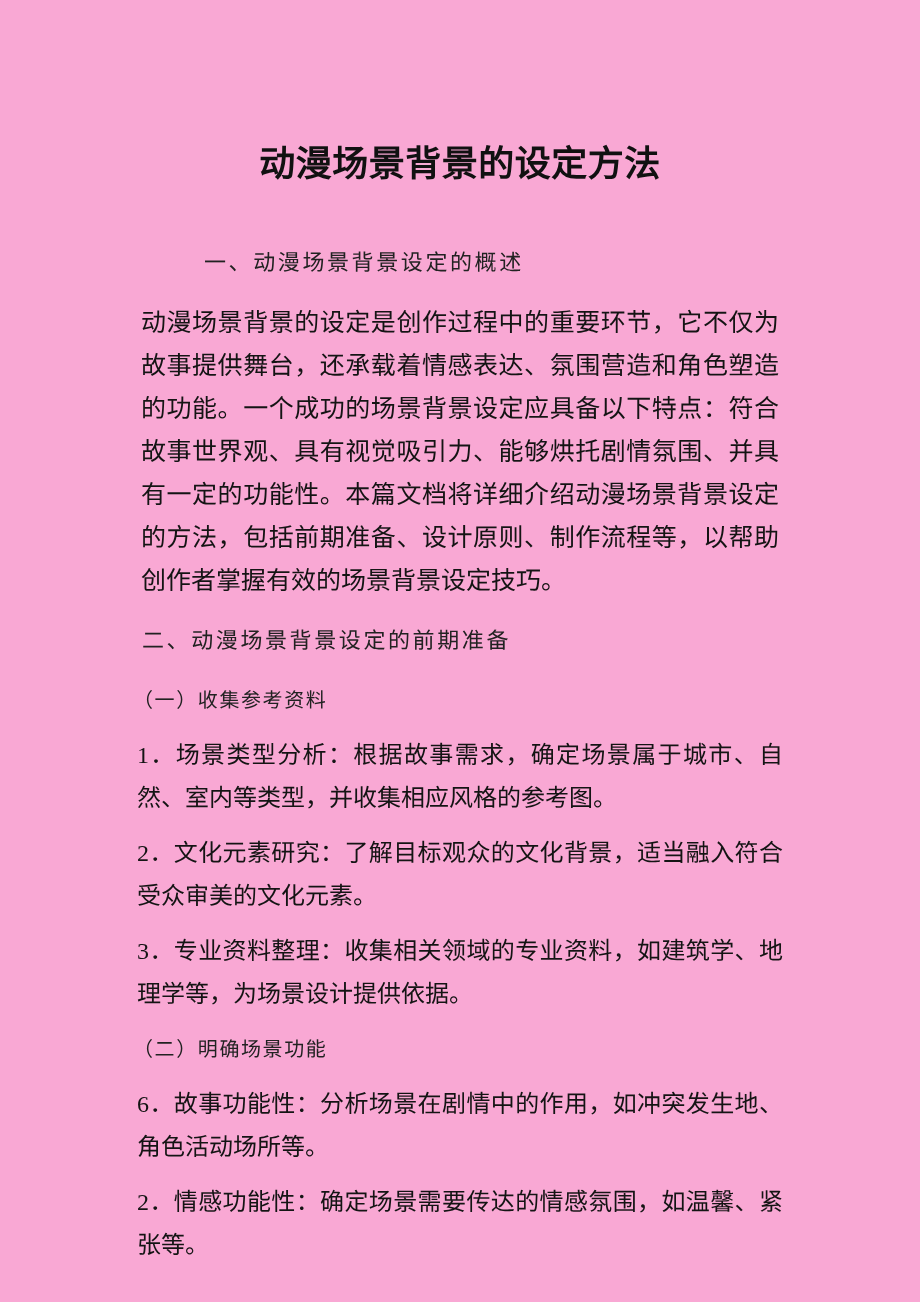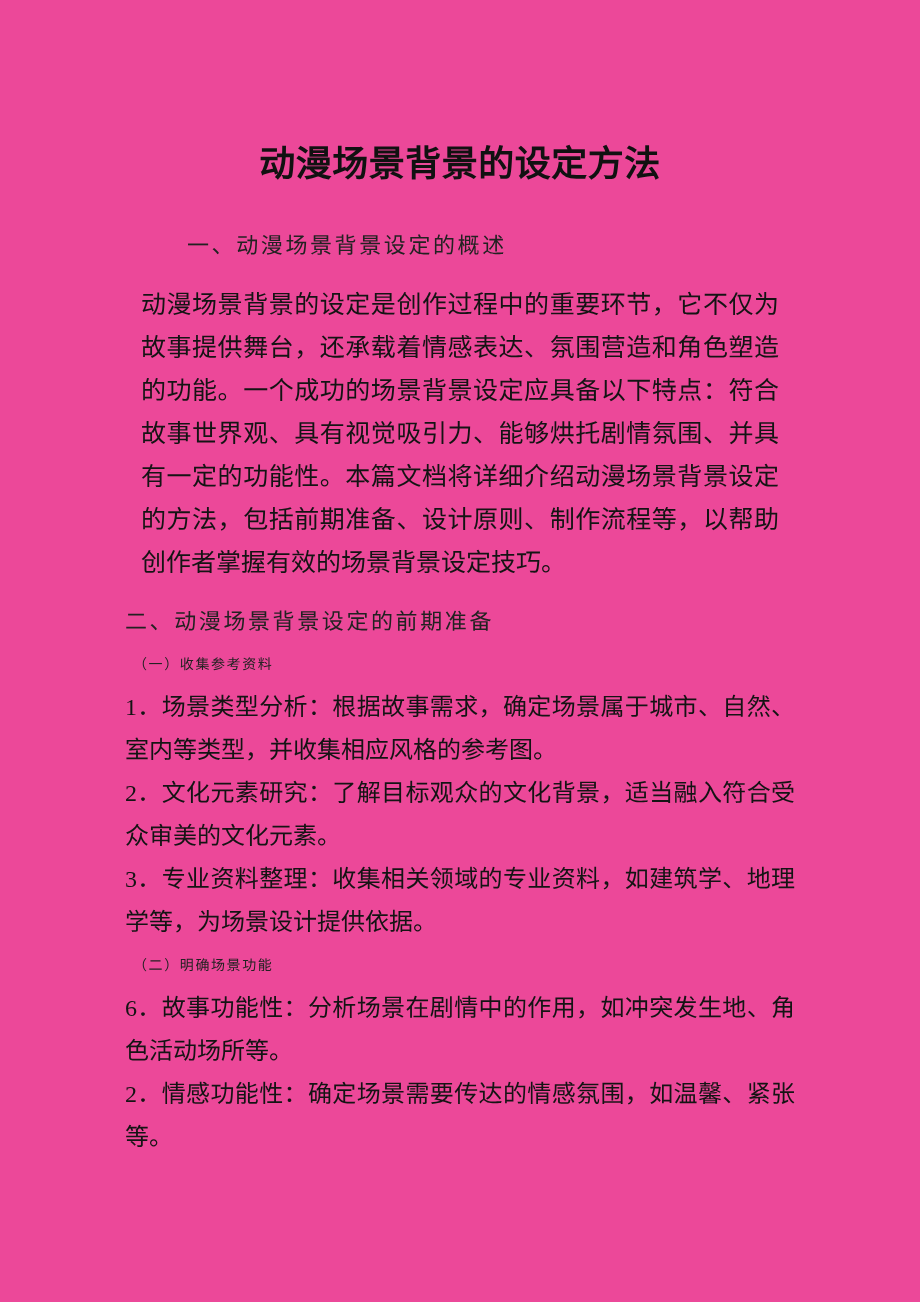--- a/index.html
+++ b/index.html
@@ -13,7 +13,7 @@
     position: relative;
     width: 920px;
     height: 1302px;
-    background: #ec4899;
+    background: #f9a8d4;
     margin: 0 auto;
     overflow: hidden;
     font-family: "Liberation Serif", "DejaVu Serif", serif;

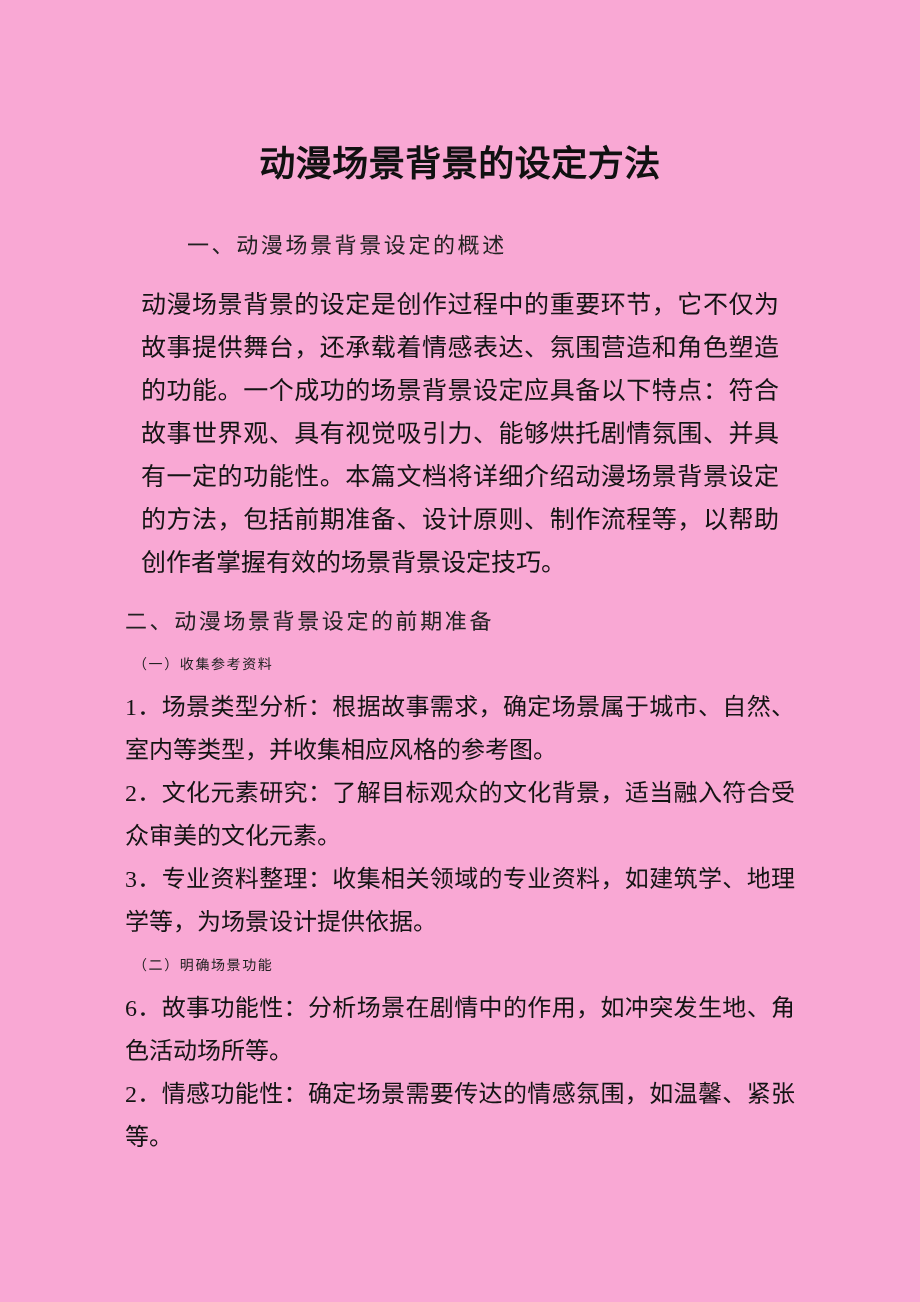--- a/index.html
+++ b/index.html
@@ -49,7 +49,7 @@
     letter-spacing: 2.6px;
     color: #222222;
     font-weight: 400;
-    margin: 0;
+    margin: 17px;
     white-space: nowrap;
   }
   .h1-line.indent {

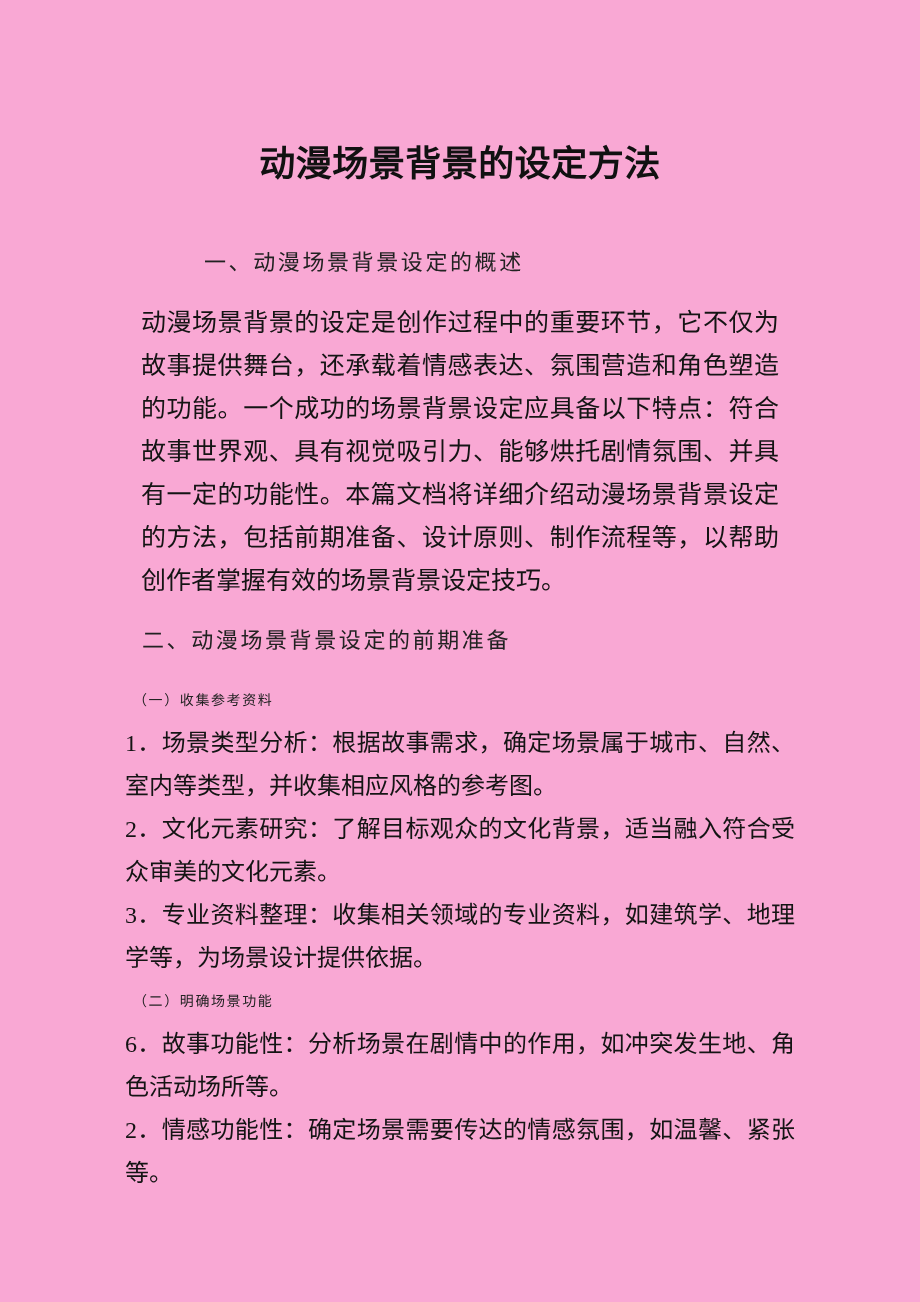--- a/index.html
+++ b/index.html
@@ -58,7 +58,7 @@
 
   
   .h2-line {
-    font-size: 14px;
+    font-size: 20px;
     line-height: 43px;
     letter-spacing: 1.6px;
     color: #222222;

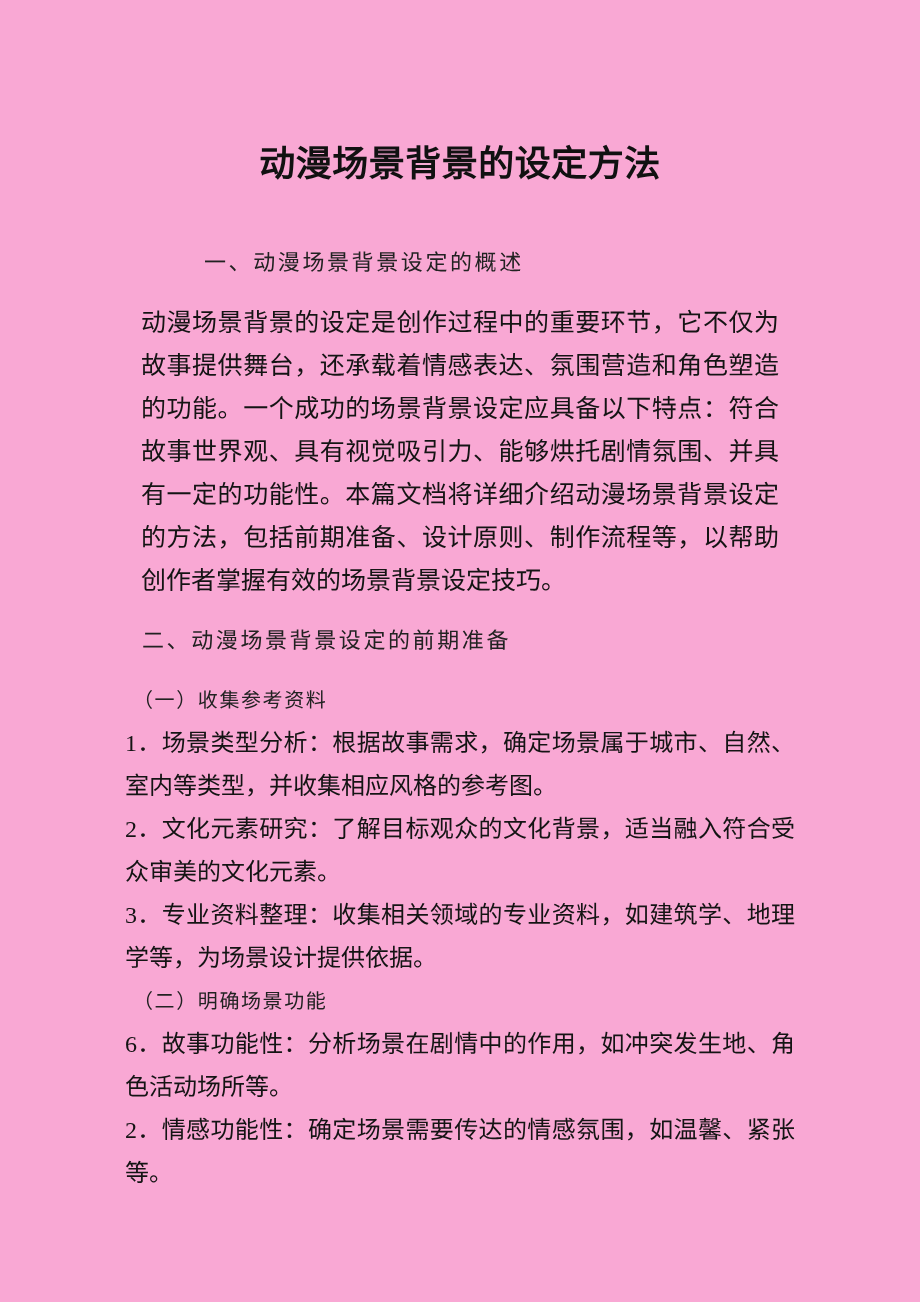--- a/index.html
+++ b/index.html
@@ -85,7 +85,7 @@
     line-height: 43px;
     text-align: justify;
     text-justify: inter-ideograph;
-    margin: 0;
+    margin: 12px;
     color: #141414;
     word-break: break-all;
   }

